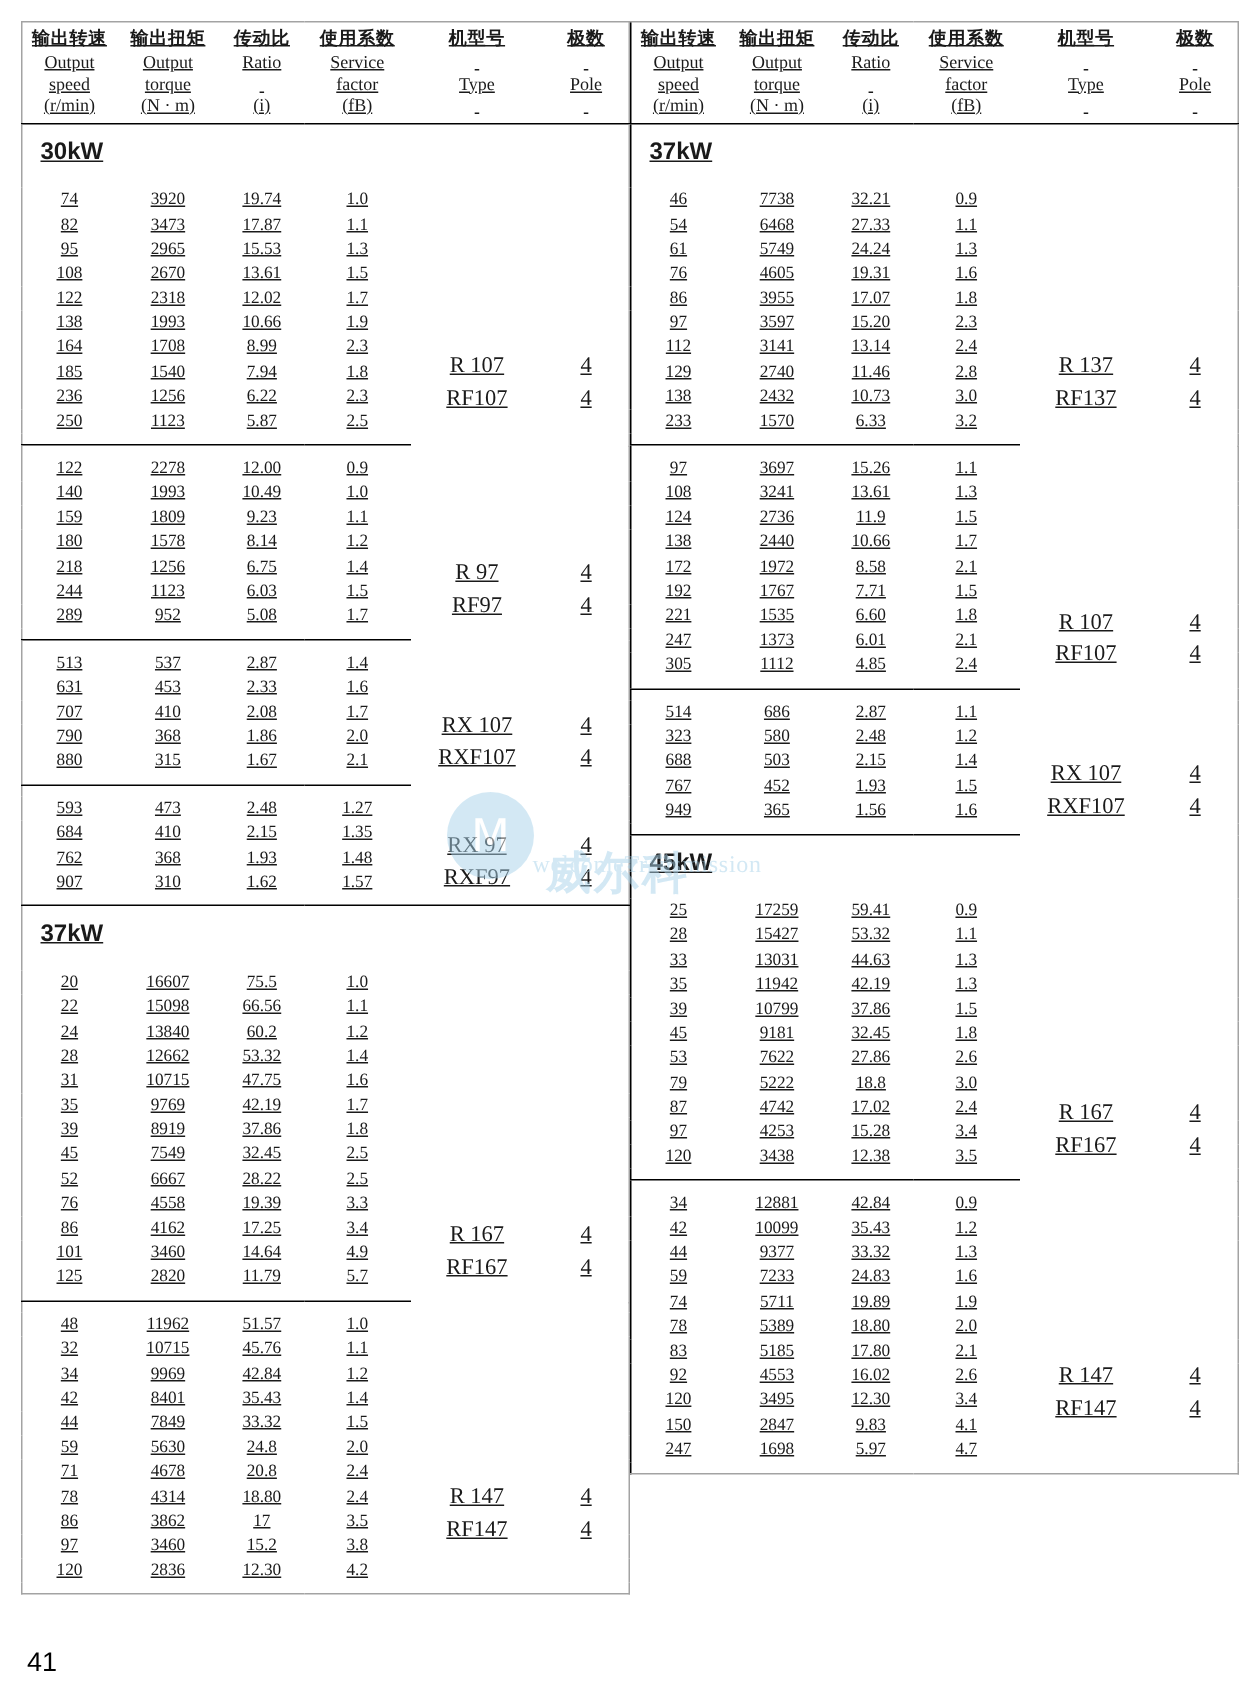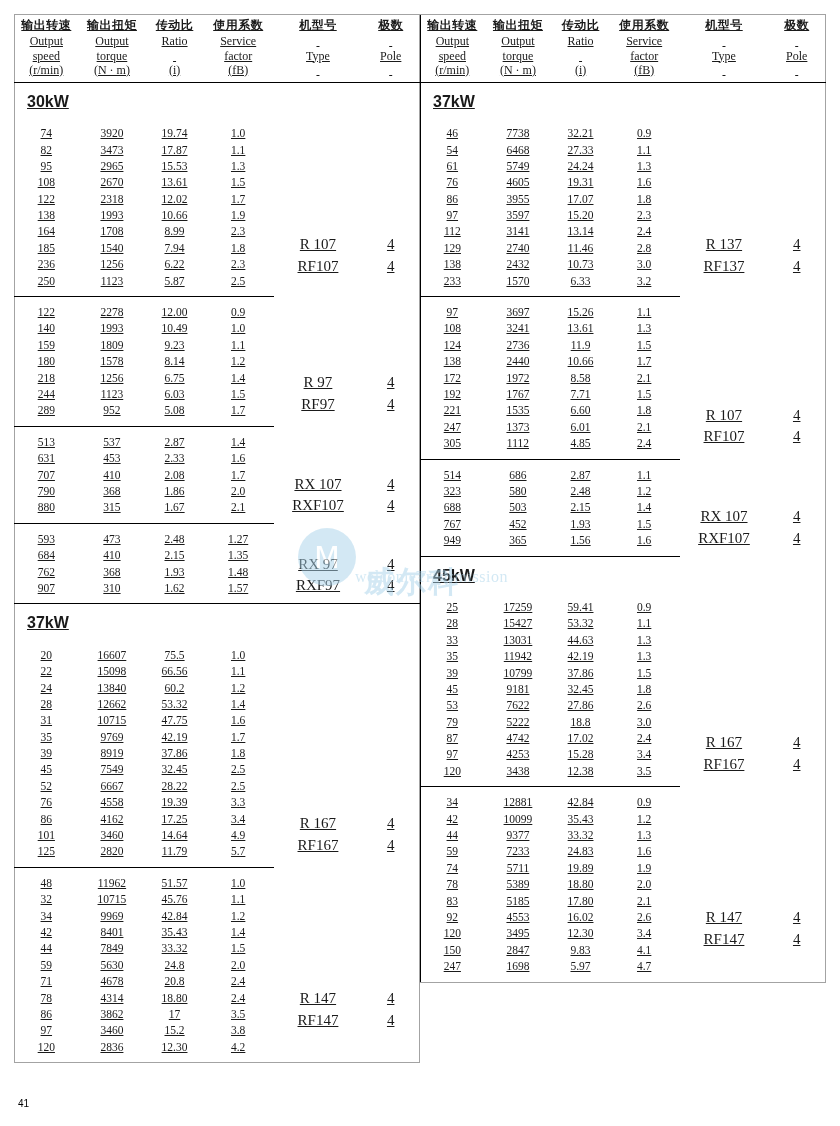--- a/index.html
+++ b/index.html
@@ -142,7 +142,7 @@
     position: absolute;
     left: 18px;
     top: 1098px;
-    font-size: 10px;
+    font-size: 18px;
     font-family: "Liberation Sans", sans-serif;
     color: #000;
   }

